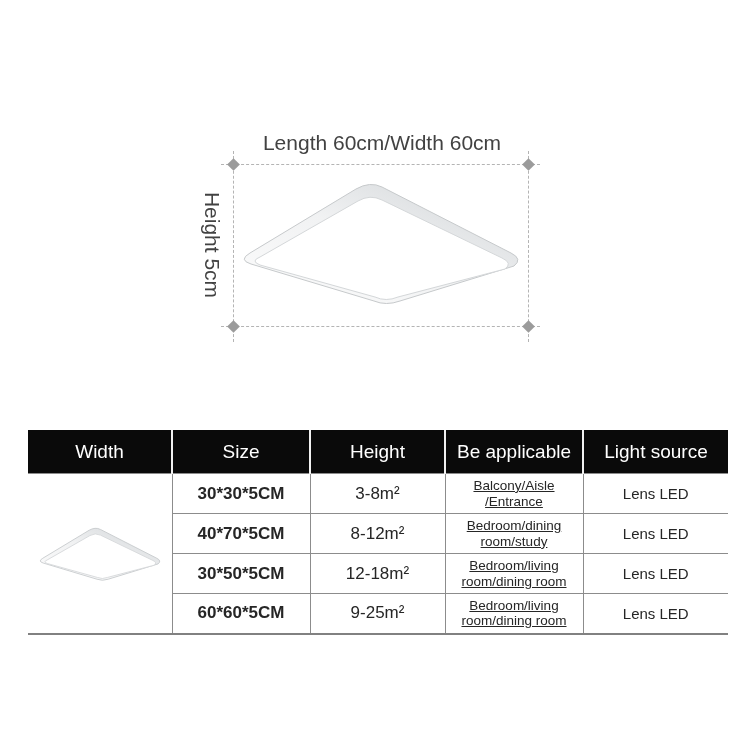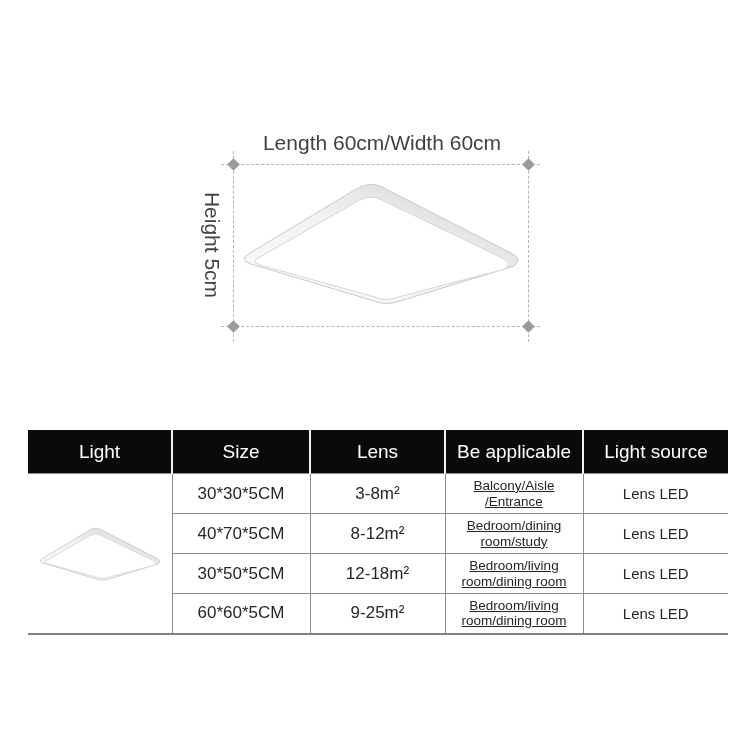--- a/index.html
+++ b/index.html
@@ -102,7 +102,7 @@
     </colgroup>
   <thead>
     <tr>
-      <th>Light</th>
+      <th>Width</th>
       <th>Size</th>
       <th>Lens</th>
       <th>Be applicable</th>

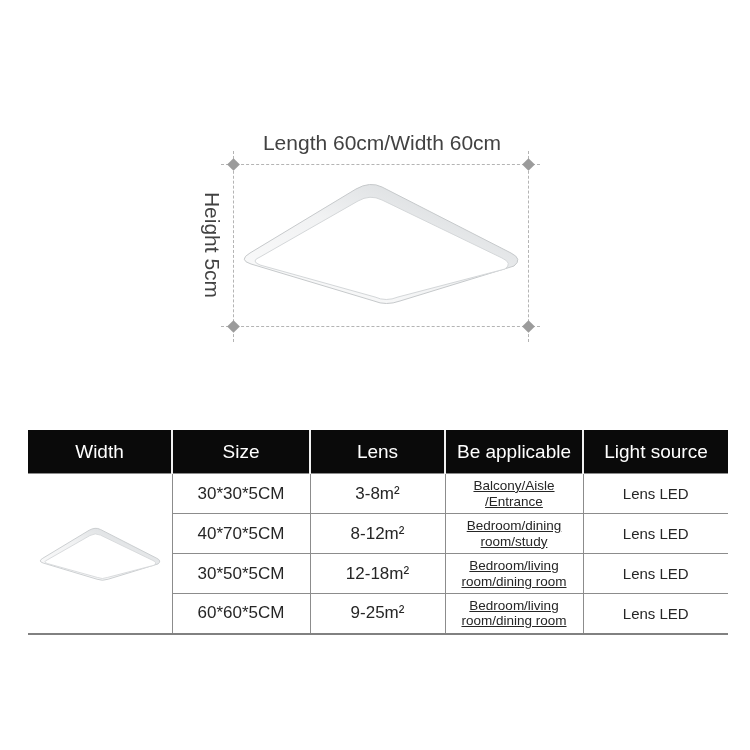--- a/index.html
+++ b/index.html
@@ -104,7 +104,7 @@
     <tr>
       <th>Width</th>
       <th>Size</th>
-      <th>Lens</th>
+      <th>Height</th>
       <th>Be applicable</th>
       <th>Light source</th>
     </tr>

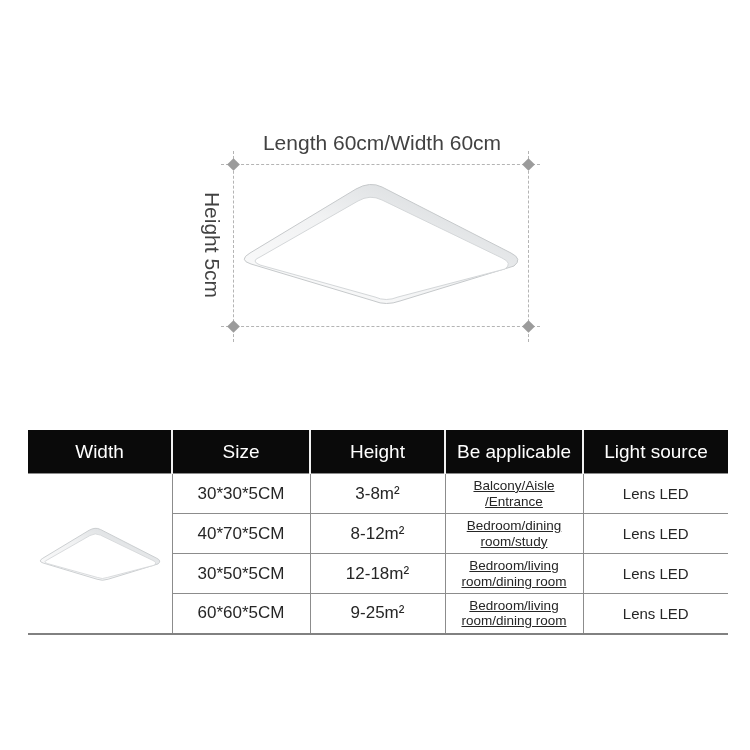--- a/index.html
+++ b/index.html
@@ -55,7 +55,7 @@
   .spec tr{height:40px;}
   .spec td.icon-cell{border-left:none;}
   .spec td:last-child{border-right:none;margin-left:48px;}
-  .cell-size{font-size:17px;}
+  .cell-size{font-size:17px;font-weight:bold;}
   .cell-space{font-size:17px;}
   .cell-appl{font-size:13.5px;line-height:1.16;white-space:pre-line;text-decoration:underline;}
   .cell-light{font-size:15px;}

